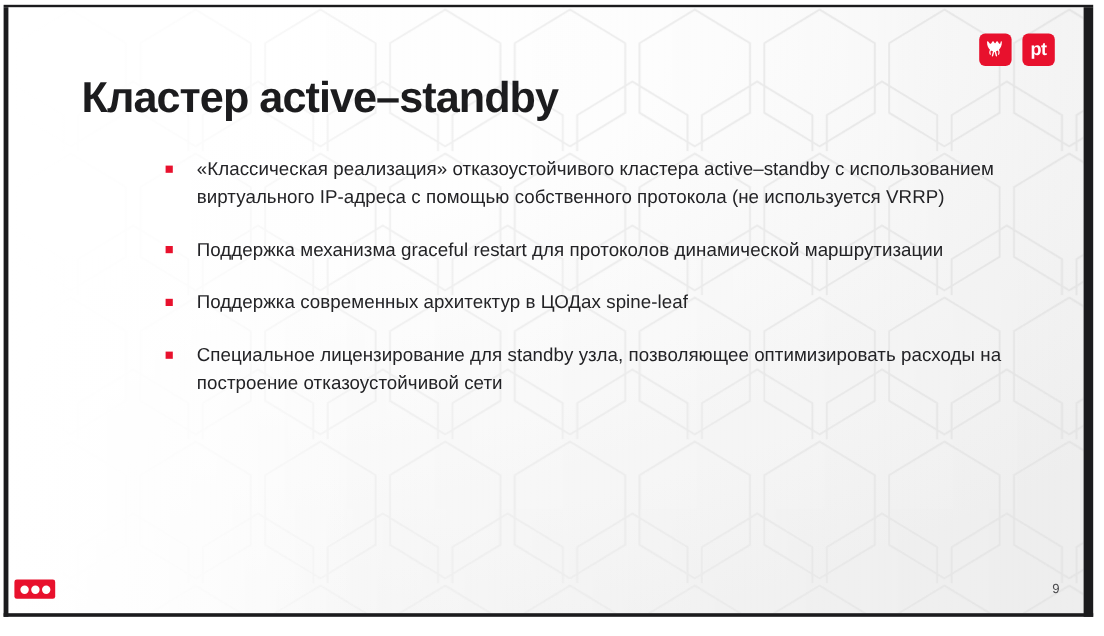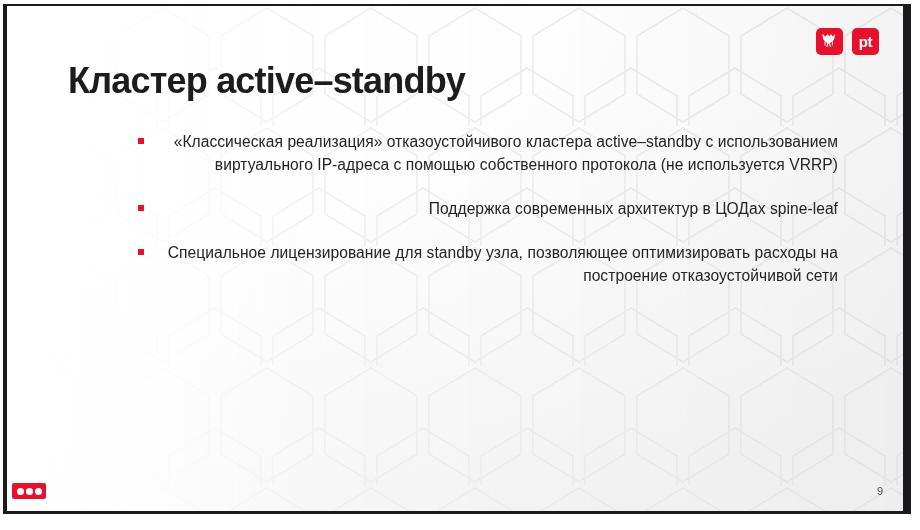--- a/index.html
+++ b/index.html
@@ -119,7 +119,6 @@
     position: relative;
     padding-left: 26px;
     margin-bottom: 21px;
-    text-align: right;
   }
   .bullet-row:last-child { margin-bottom: 0; }
   .bullet-marker {

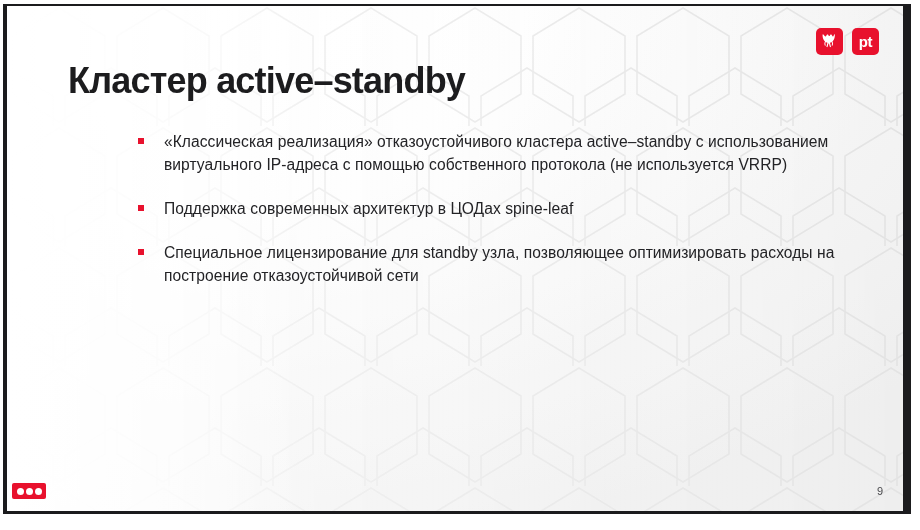--- a/index.html
+++ b/index.html
@@ -219,6 +219,10 @@
       </div>
 
 
+      <div class="bullet-row">
+        <span class="bullet-marker"></span>
+        <div class="bullet-text">Поддержка механизма graceful restart для протоколов динамической маршрутизации</div>
+      </div>
 
       <div class="bullet-row">
         <span class="bullet-marker"></span>

